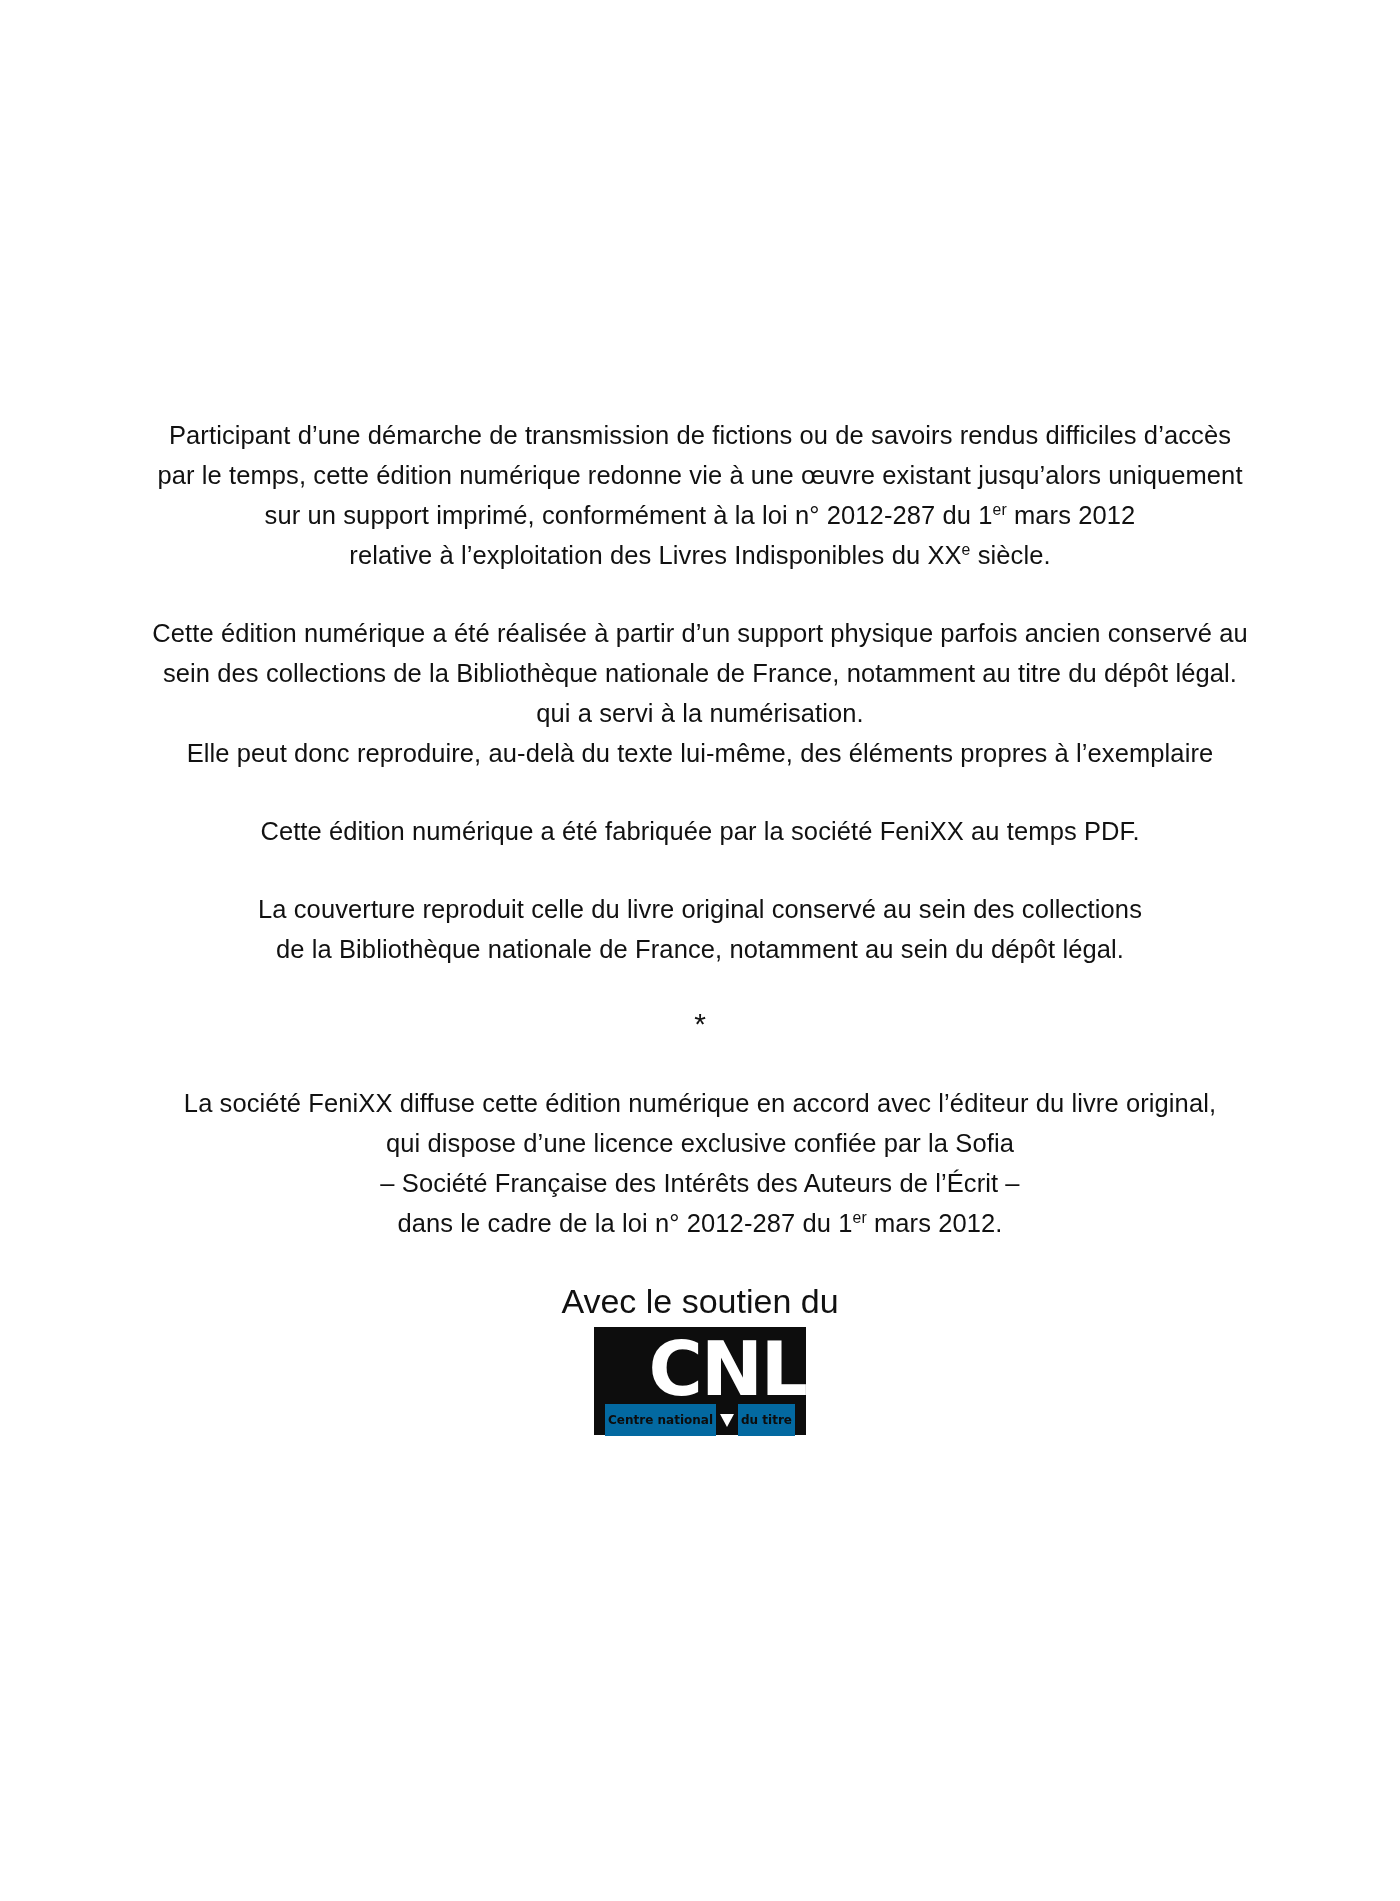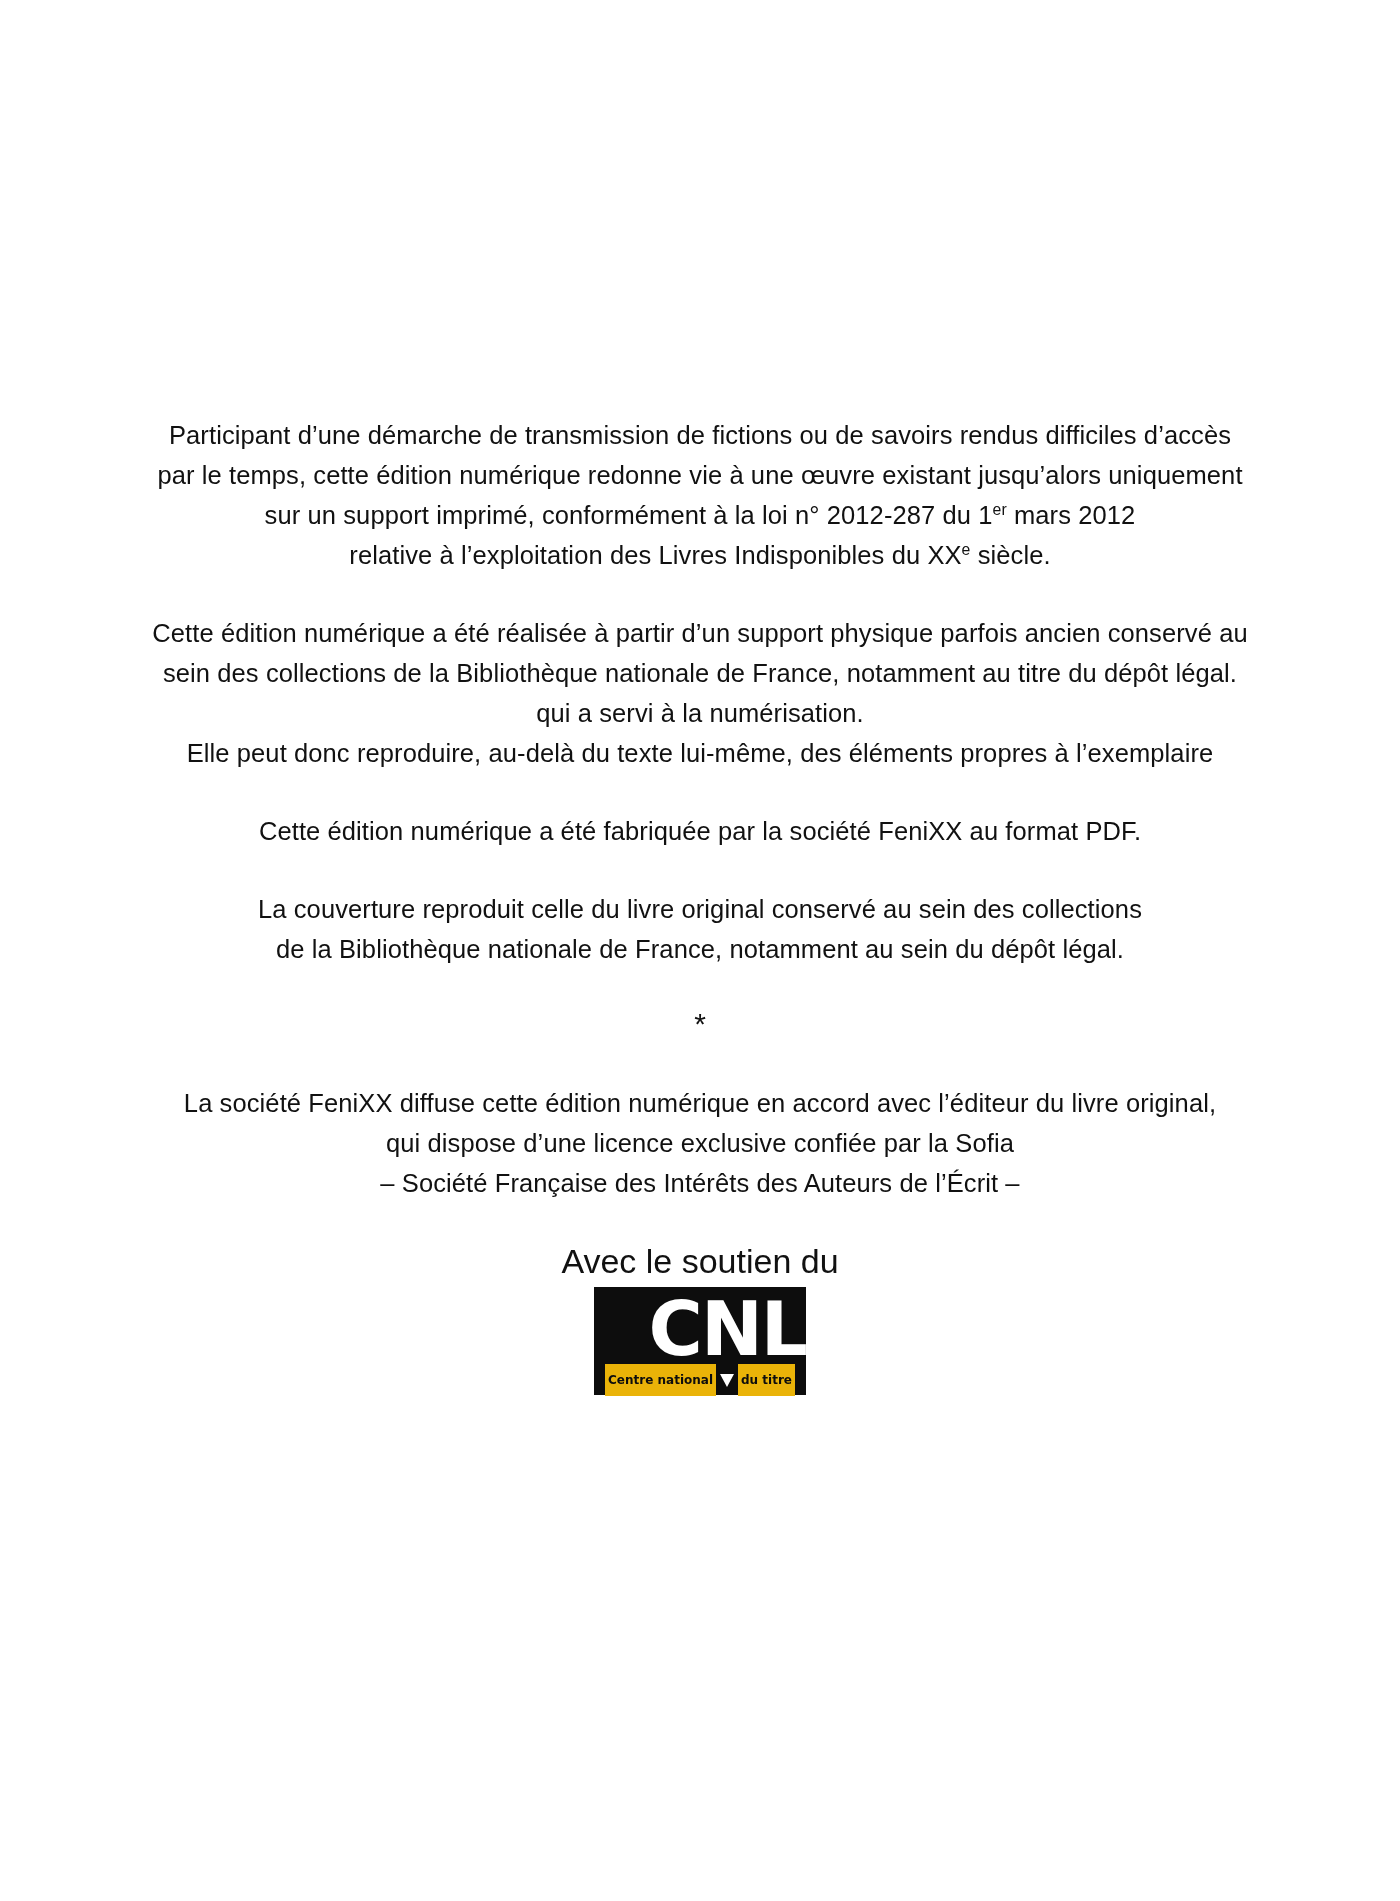--- a/index.html
+++ b/index.html
@@ -135,7 +135,7 @@
     </p>
 
     <p class="para">
-      <span class="line">Cette édition numérique a été fabriquée par la société FeniXX au format PDF.</span>
+      <span class="line">Cette édition numérique a été fabriquée par la société FeniXX au temps PDF.</span>
     </p>
 
     <p class="para">

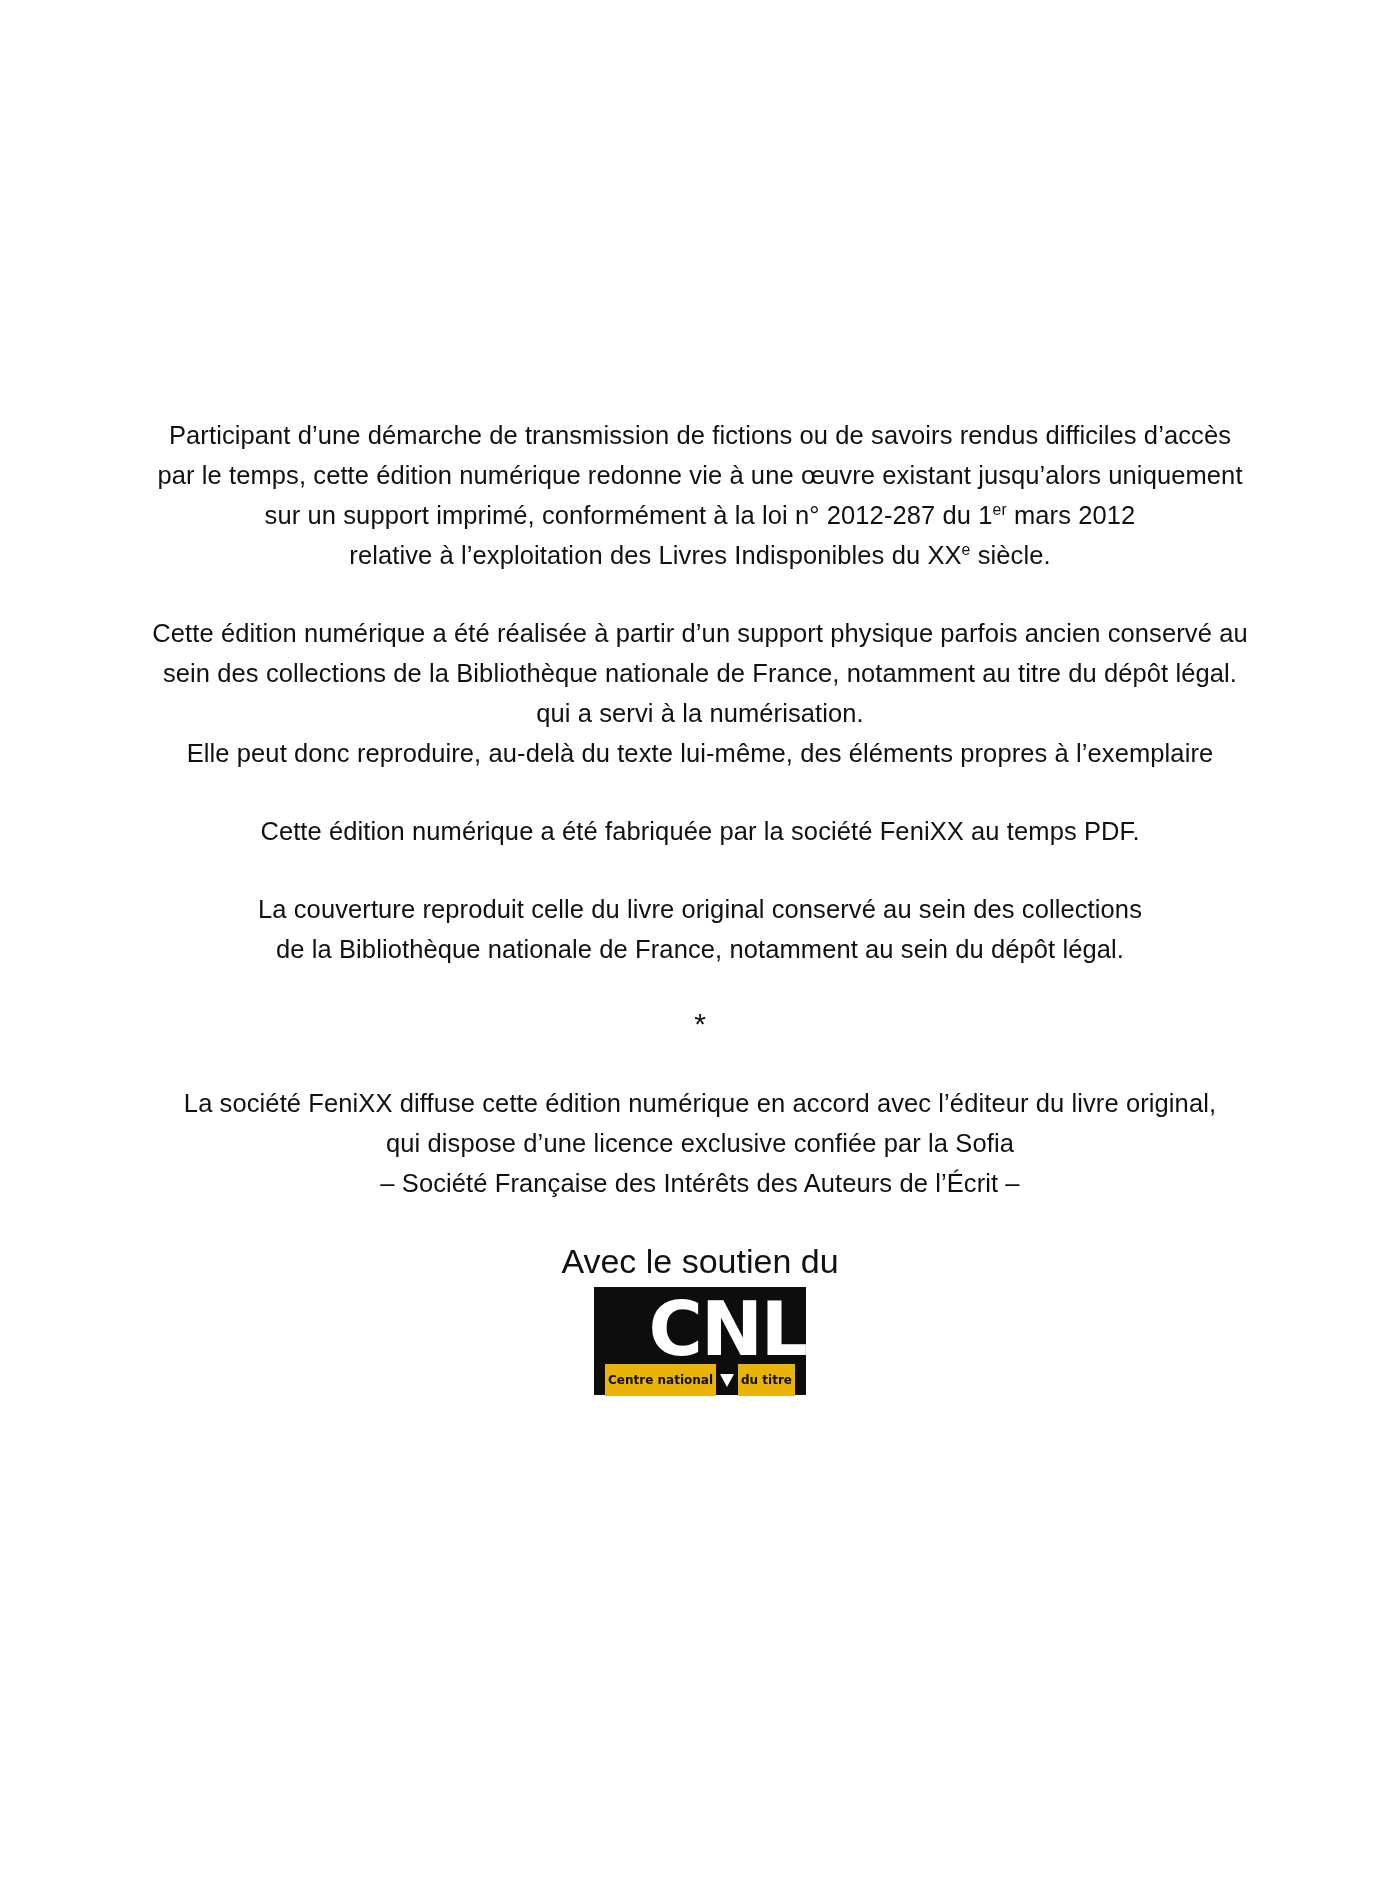--- a/index.html
+++ b/index.html
@@ -149,6 +149,7 @@
       <span class="line">La société FeniXX diffuse cette édition numérique en accord avec l’éditeur du livre original,</span>
       <span class="line">qui dispose d’une licence exclusive confiée par la Sofia</span>
       <span class="line">– Société Française des Intérêts des Auteurs de l’Écrit –</span>
+      <span class="line">dans le cadre de la loi n° 2012-287 du 1<sup>er</sup> mars 2012.</span>
     </p>
 
     <div class="support-block">

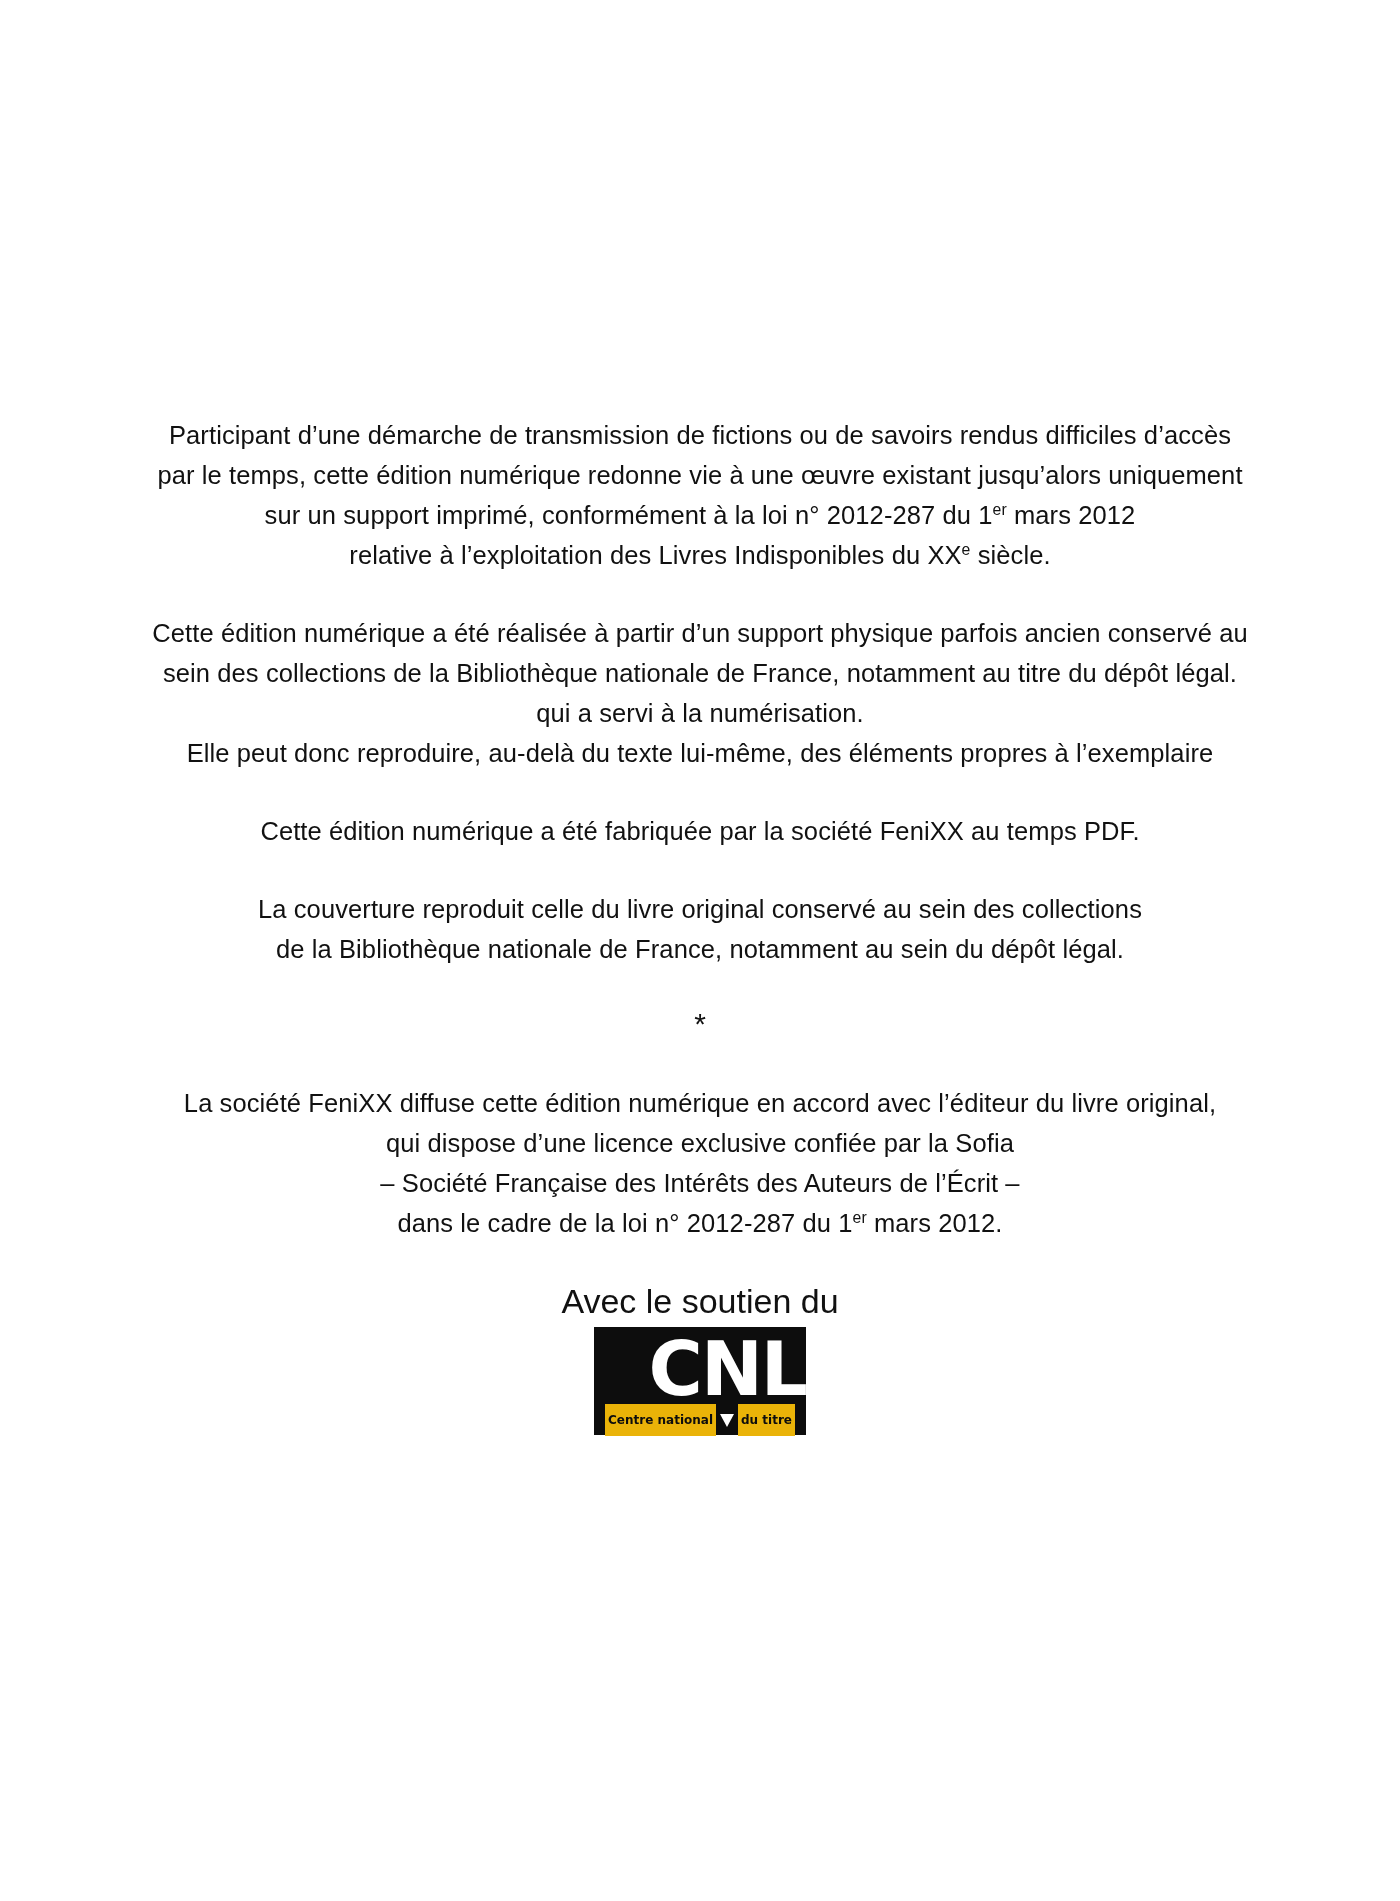--- a/index.html
+++ b/index.html
@@ -92,7 +92,7 @@
     gap: 4px;
   }
   .cnl-bottom .seg {
-    background: #eab308;
+    background: #0369a1;
     color: #0d0d0d;
     font-size: 12px;
     font-weight: bold;

